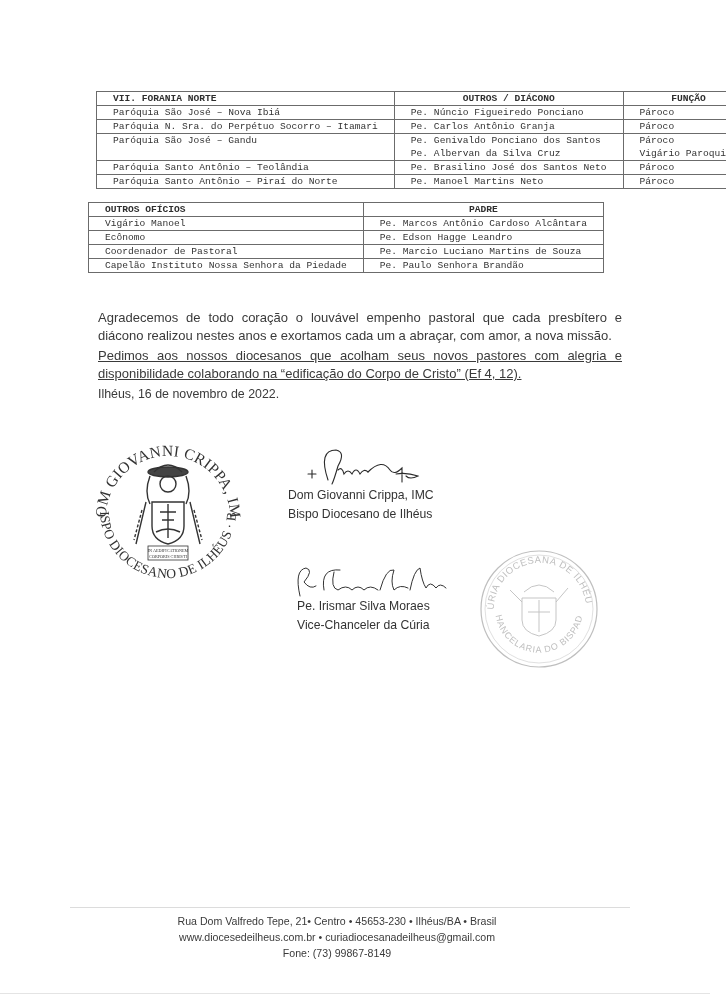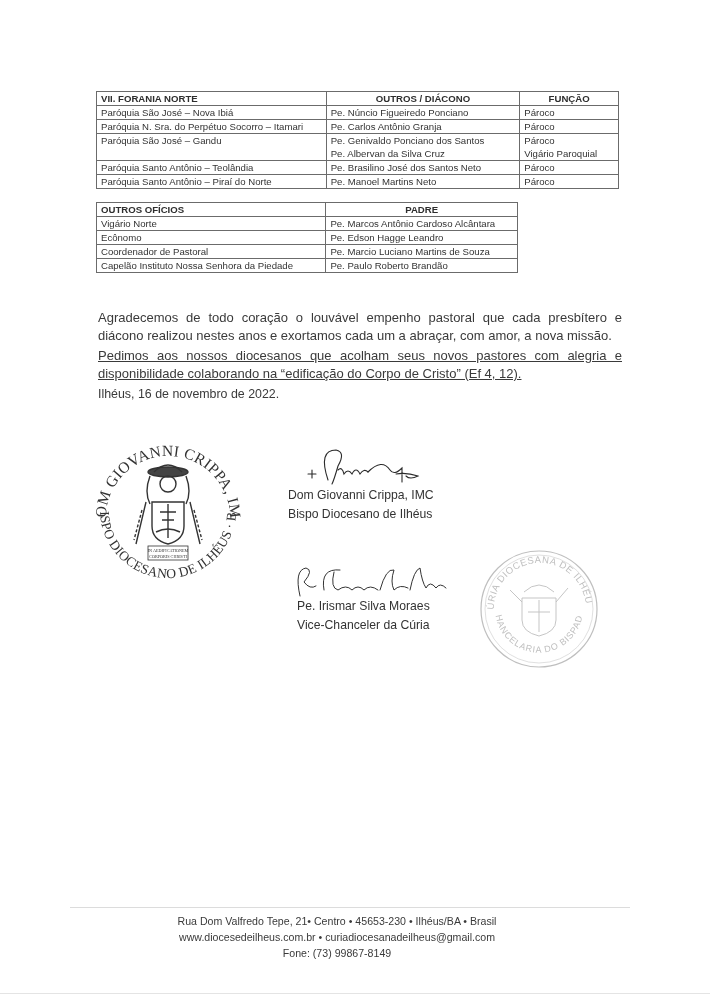--- a/index.html
+++ b/index.html
@@ -14,9 +14,10 @@
   }
   .tbl td, .tbl th {
     border: 1px solid #6b6b6b;
-    padding: 0 4px;
+    padding: 0 16px;
     vertical-align: top;
     white-space: nowrap;
+    font-family: Liberation Mono, monospace;
   }
   .tbl th { font-weight: bold; text-align: center; color: #2e2e2e; }
   .tbl th.left { text-align: left; }

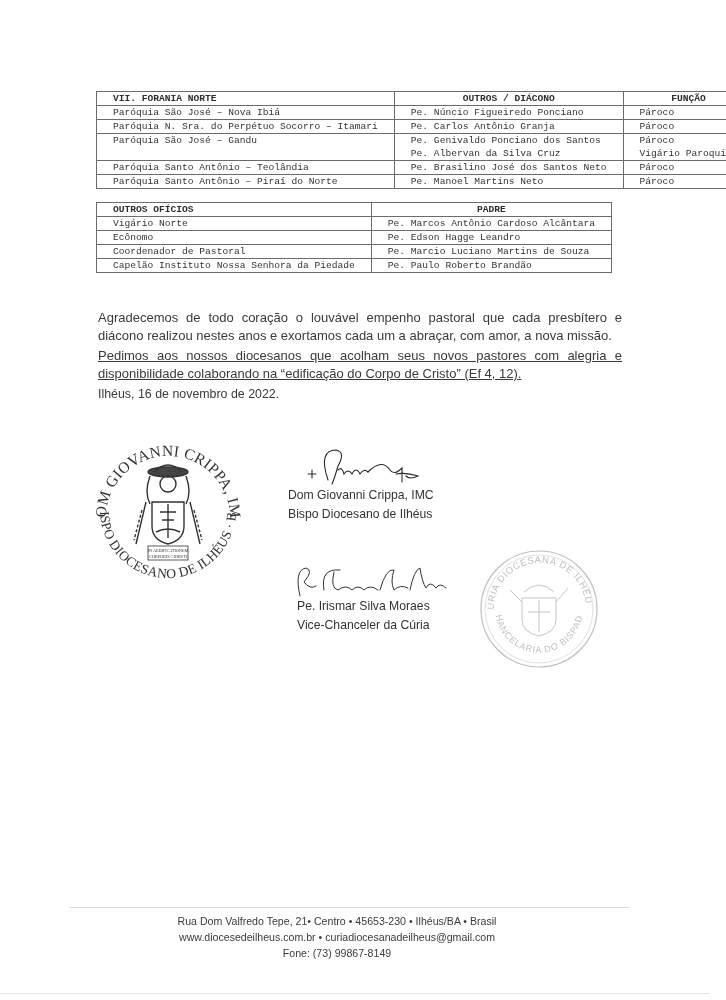--- a/index.html
+++ b/index.html
@@ -26,7 +26,7 @@
   #t1 col.c1 { width: 230px; }
   #t1 col.c2 { width: 194px; }
   #t1 col.c3 { width: 99px; }
-  #t2 { left: 96px; top: 202px; width: 422px; }
+  #t2 { left: 88px; top: 202px; width: 422px; }
   #t2 col.c1 { width: 230px; }
   #t2 col.c2 { width: 192px; }
 

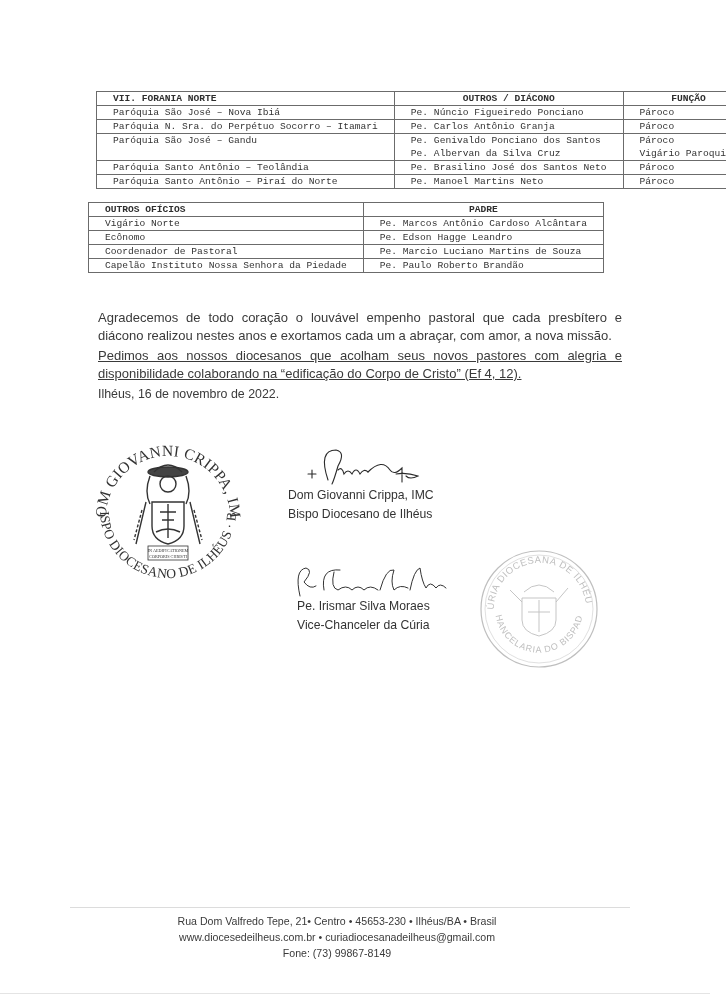--- a/index.html
+++ b/index.html
@@ -128,7 +128,7 @@
   </thead>
   <tbody>
     <tr>
-      <td>Vigário Norte</td>
+      <td>Vigário Manoel</td>
       <td>Pe. Marcos Antônio Cardoso Alcântara</td>
     </tr>
     <tr>

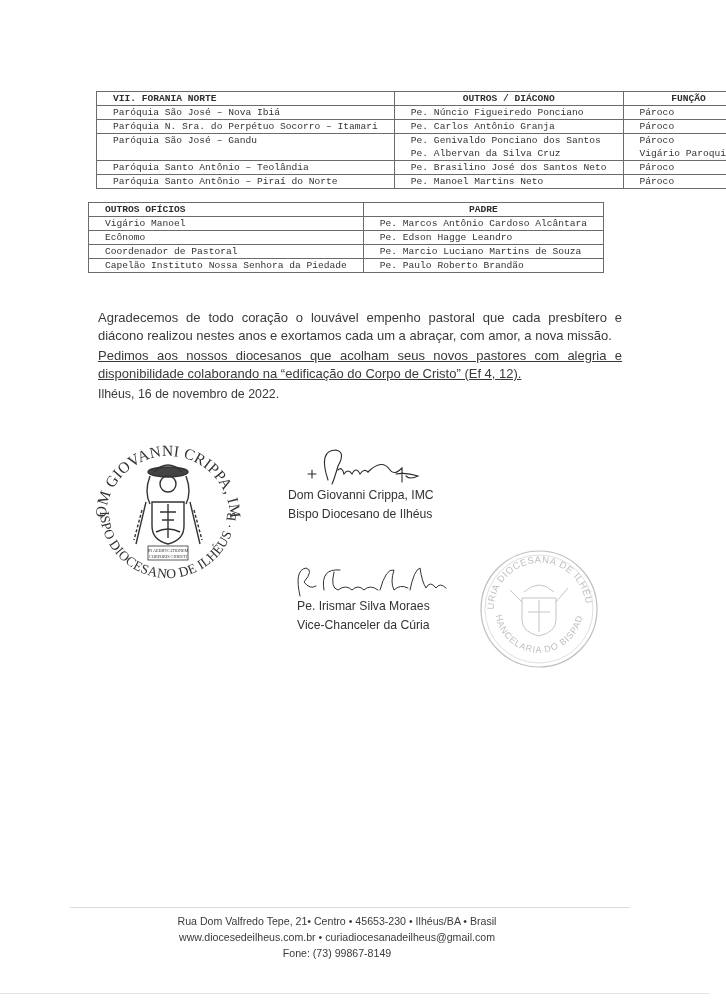--- a/index.html
+++ b/index.html
@@ -141,7 +141,7 @@
     </tr>
     <tr>
       <td>Capelão Instituto Nossa Senhora da Piedade</td>
-      <td>Pe. Paulo Roberto Brandão</td>
+      <td>Pe. Paulo Senhora Brandão</td>
     </tr>
   </tbody>
 </table>

